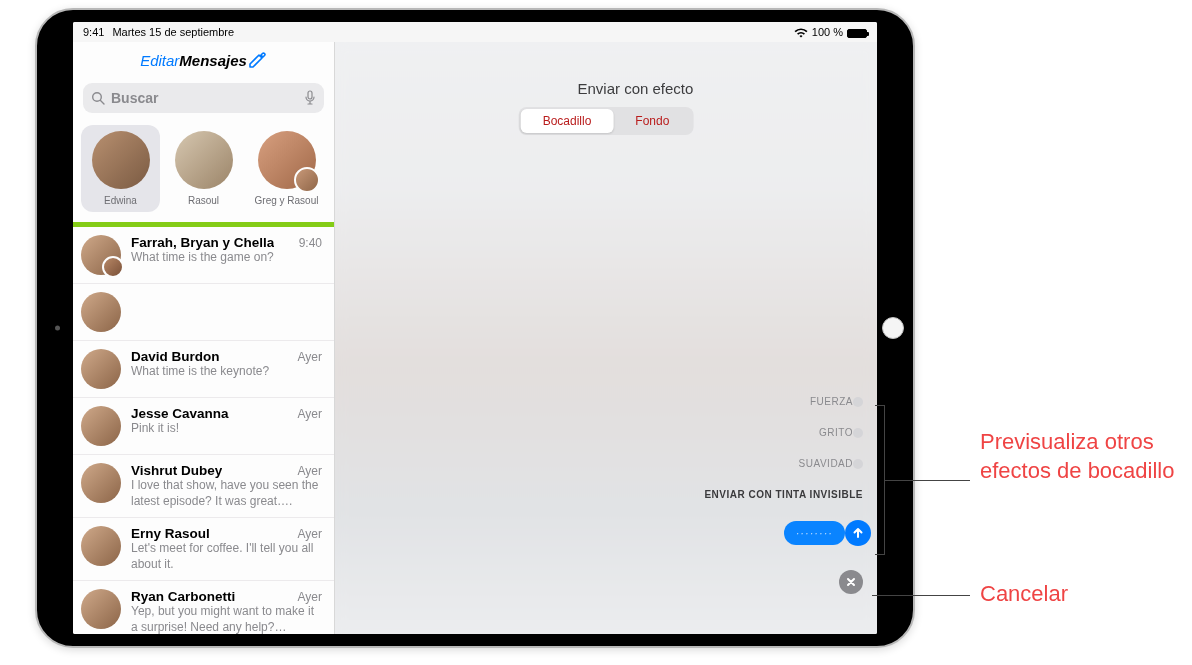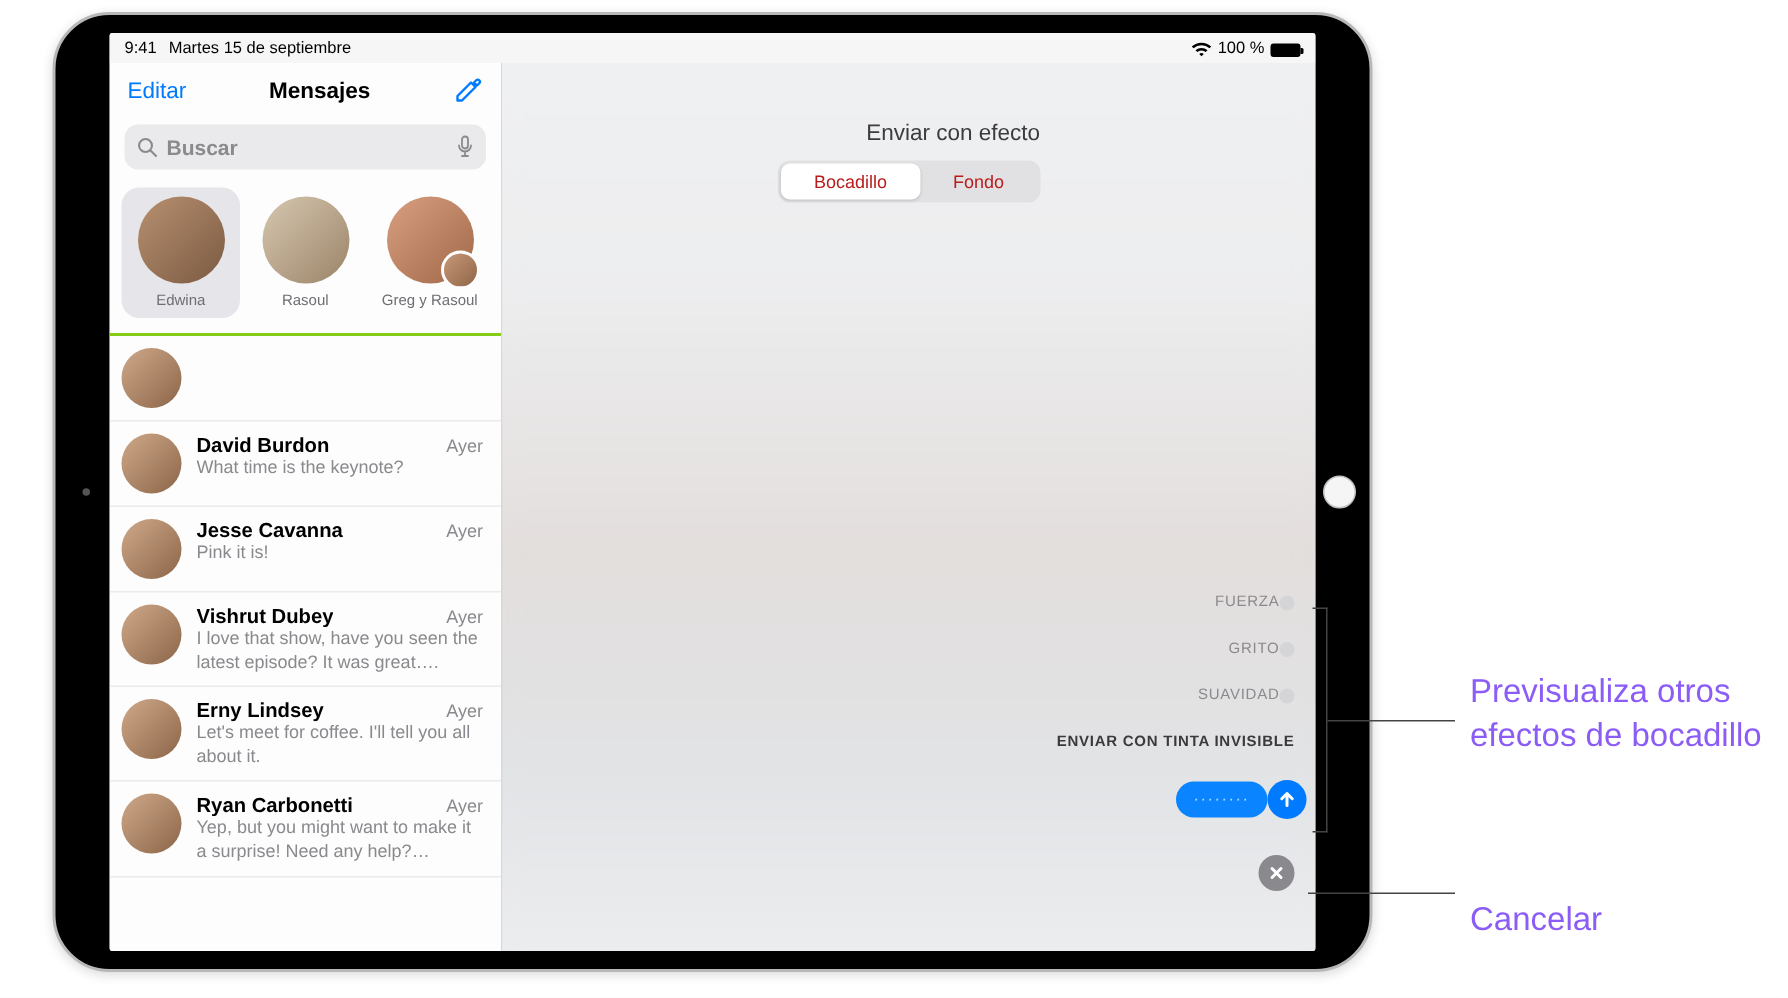--- a/index.html
+++ b/index.html
@@ -82,8 +82,9 @@
   .sidebar-header {
     display: flex;
     align-items: center;
-    justify-content: space-between;
+    justify-content: center;
     padding: 8px 12px 4px;
+    font-style: italic;
   }
   .edit-btn { color: #007aff; font-size: 15px; }
   .sidebar-title { font-weight: 600; font-size: 15px; }

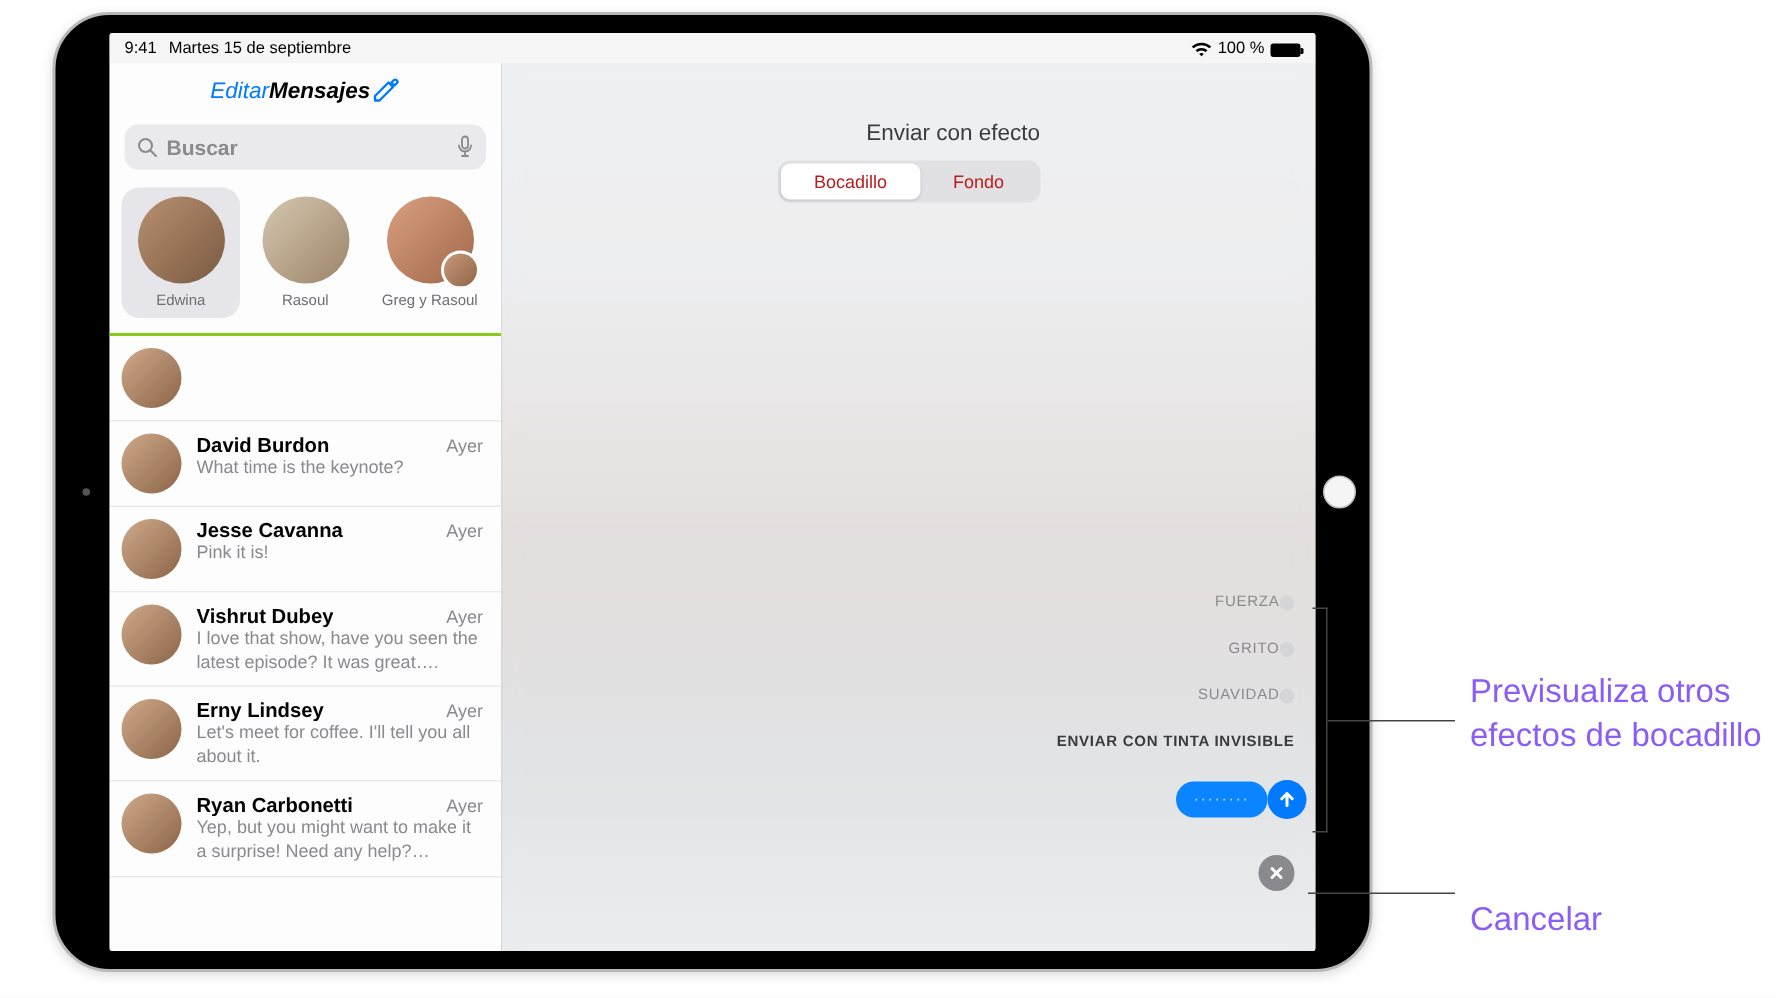--- a/index.html
+++ b/index.html
@@ -107,7 +107,7 @@
     display: flex;
     gap: 4px;
     padding: 4px 8px 10px;
-    border-bottom: 2px solid #84cc16;
+    border-bottom: 5px solid #84cc16;
   }
   .pinned {
     flex:1;

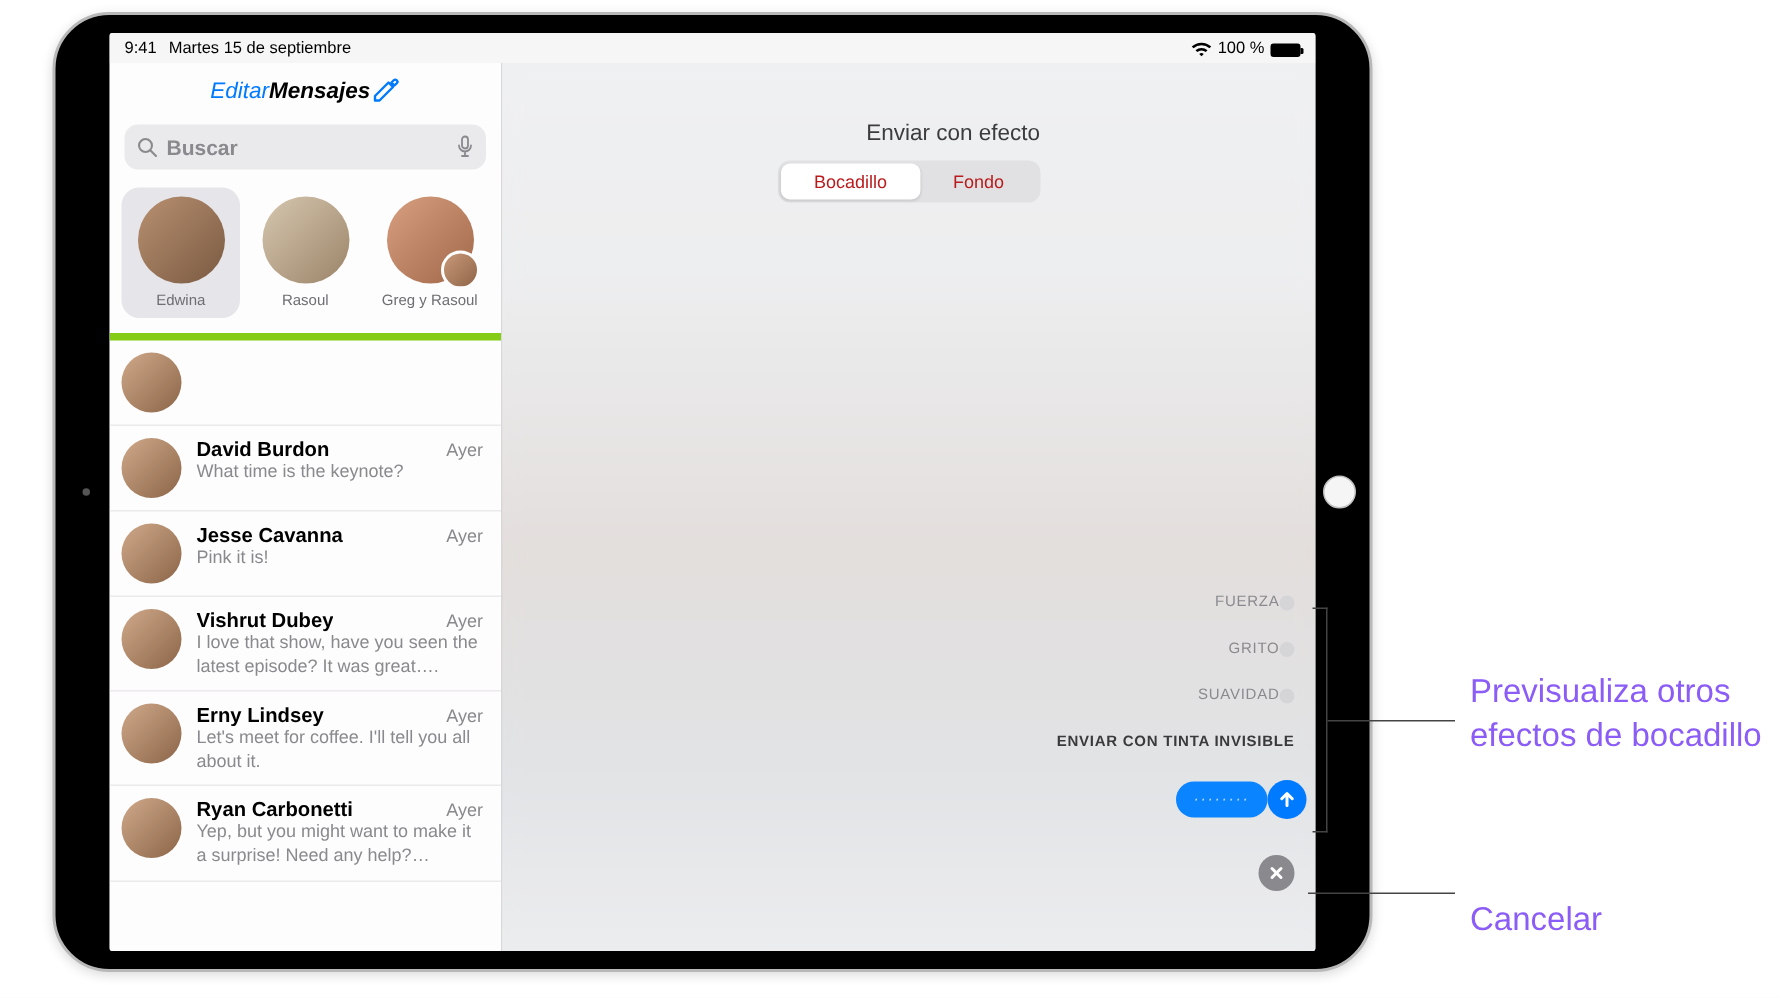--- a/index.html
+++ b/index.html
@@ -331,6 +331,16 @@
 
         <div class="convo-list">
           <div class="convo">
+            <div class="avatar-sm grp"></div>
+            <div class="convo-body">
+              <div class="convo-top">
+                <span class="convo-name">Farrah, Bryan y Chella</span>
+                <span class="convo-time">9:40</span>
+              </div>
+              <div class="convo-preview">What time is the game on?</div>
+            </div>
+          </div>
+          <div class="convo">
             <div class="avatar-sm"></div>
           </div>
           <div class="convo">

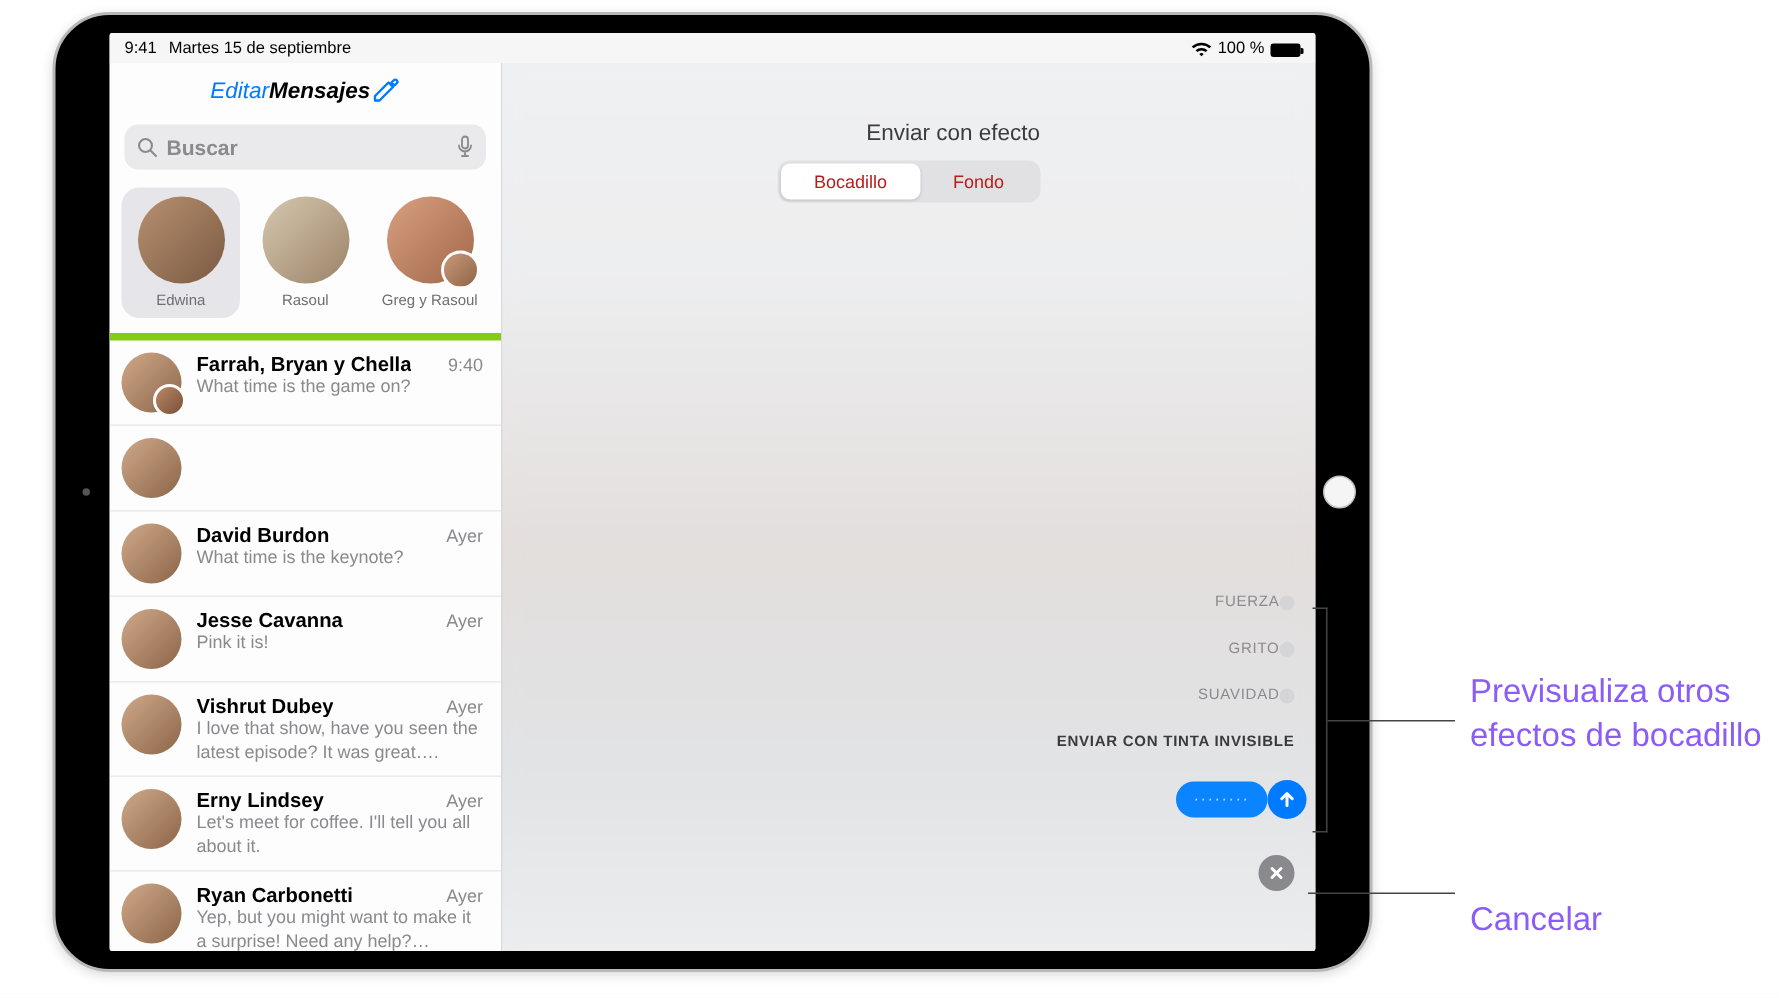--- a/index.html
+++ b/index.html
@@ -251,9 +251,8 @@
   .callout-text {
     position:absolute;
     font-size: 22px;
-    color:#8b5cf6;
+    color:#ef4444;
     line-height:1.3;
-    margin-top:19px;
   }
   svg { display:block; }
 </style>

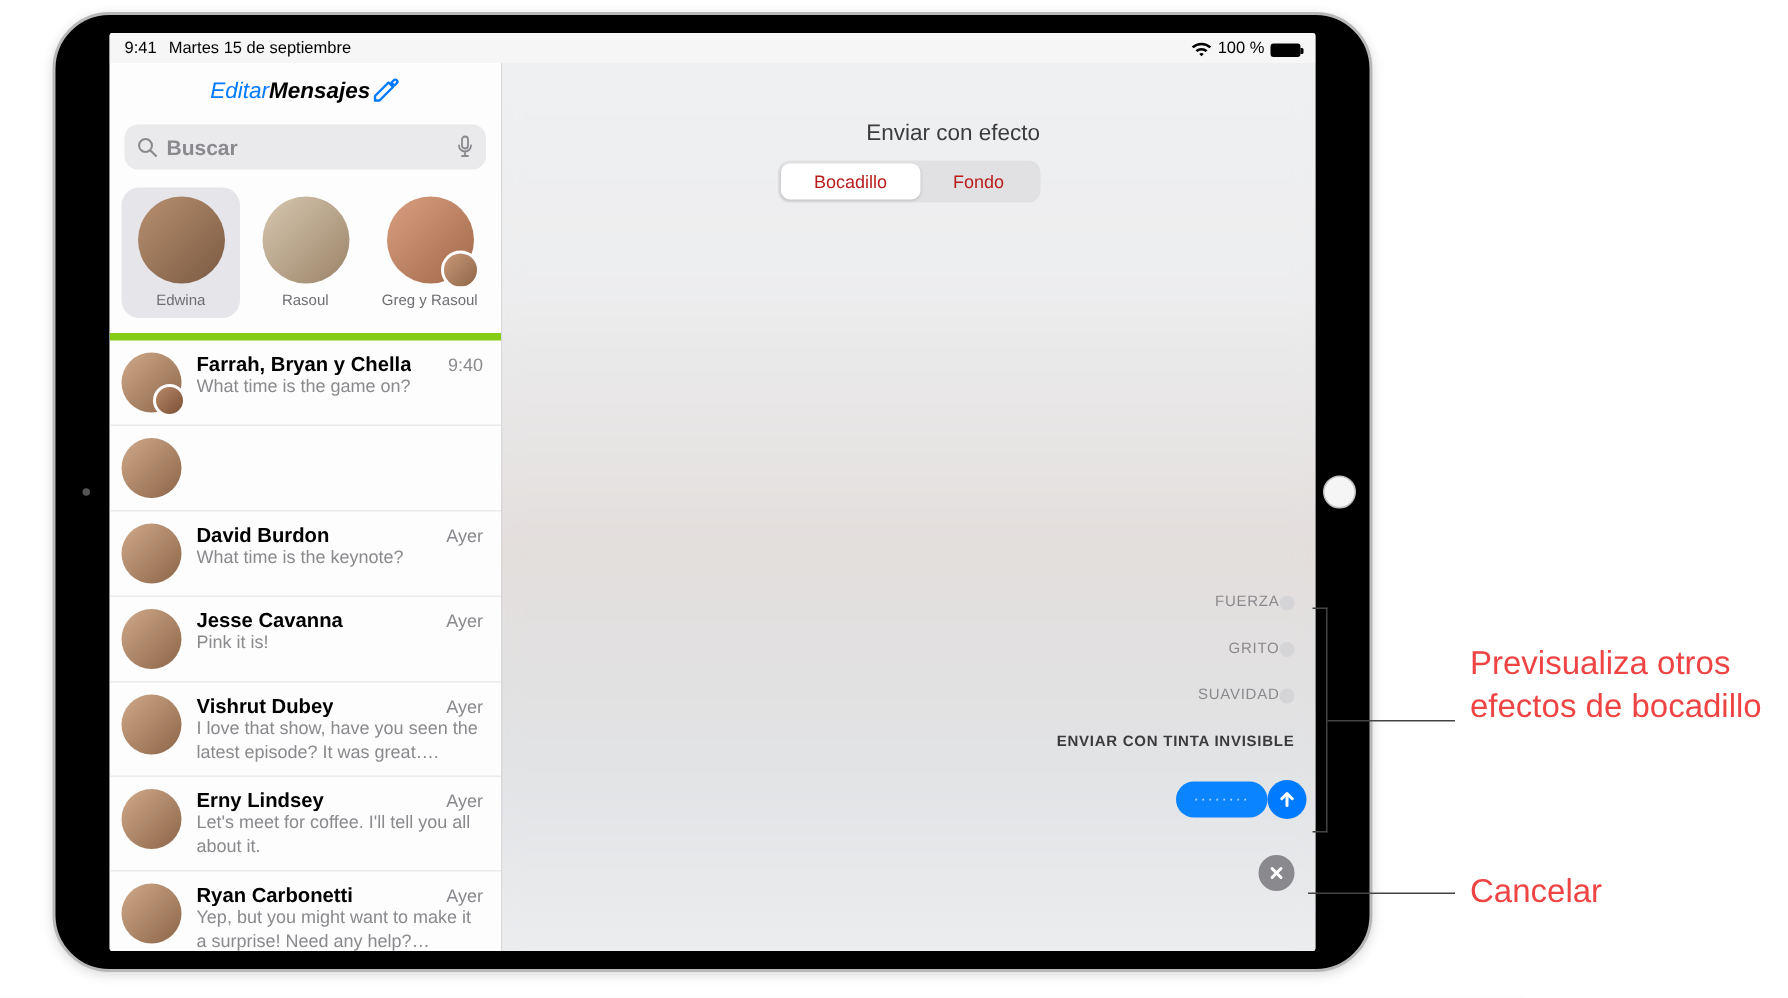--- a/index.html
+++ b/index.html
@@ -376,7 +376,7 @@
             <div class="avatar-sm"></div>
             <div class="convo-body">
               <div class="convo-top">
-                <span class="convo-name">Erny Lindsey</span>
+                <span class="convo-name">Erny Rasoul</span>
                 <span class="convo-time">Ayer</span>
               </div>
               <div class="convo-preview">Let's meet for coffee. I'll tell you all about it.</div>

